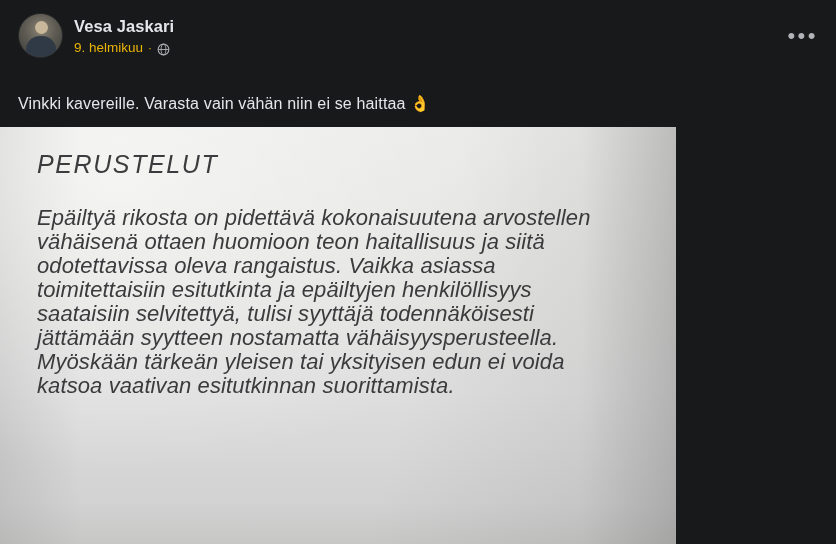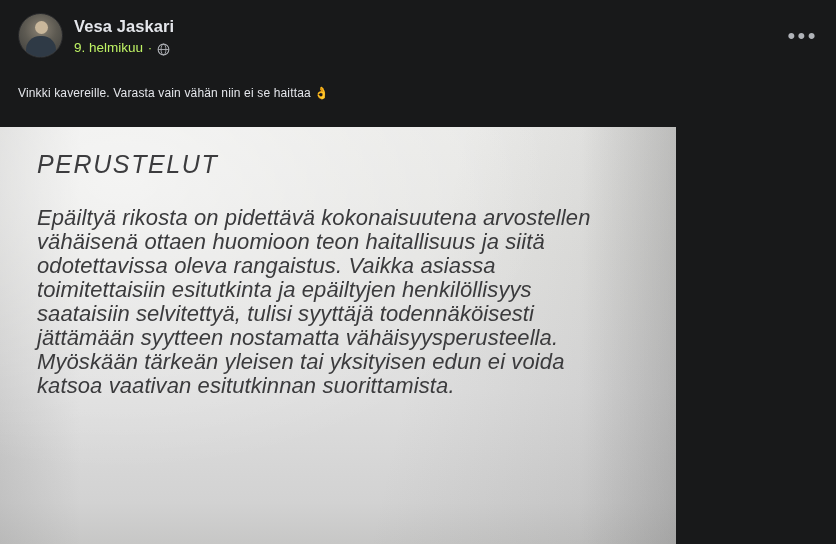--- a/index.html
+++ b/index.html
@@ -76,7 +76,7 @@
   .post-sub {
     display: flex;
     align-items: center;
-    color: #bef264;
+    color: #eab308;
     font-size: 13.5px;
     line-height: 18px;
     margin-top: 3px;

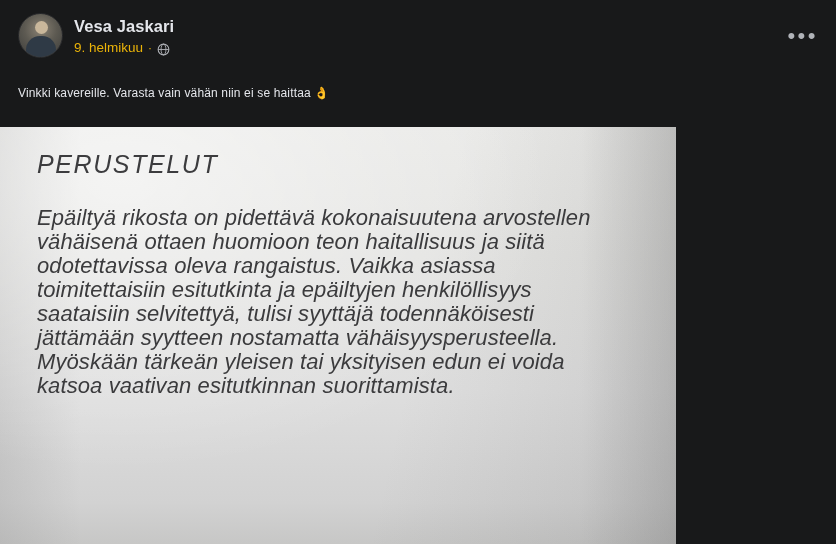--- a/index.html
+++ b/index.html
@@ -105,9 +105,9 @@
   }
   .post-text {
     color: #e4e6eb;
-    font-size: 12px;
+    font-size: 16px;
     line-height: 21px;
-    margin-top: 25px;
+    margin-top: 35px;
     letter-spacing: .15px;
   }
   .post-text .emoji {

